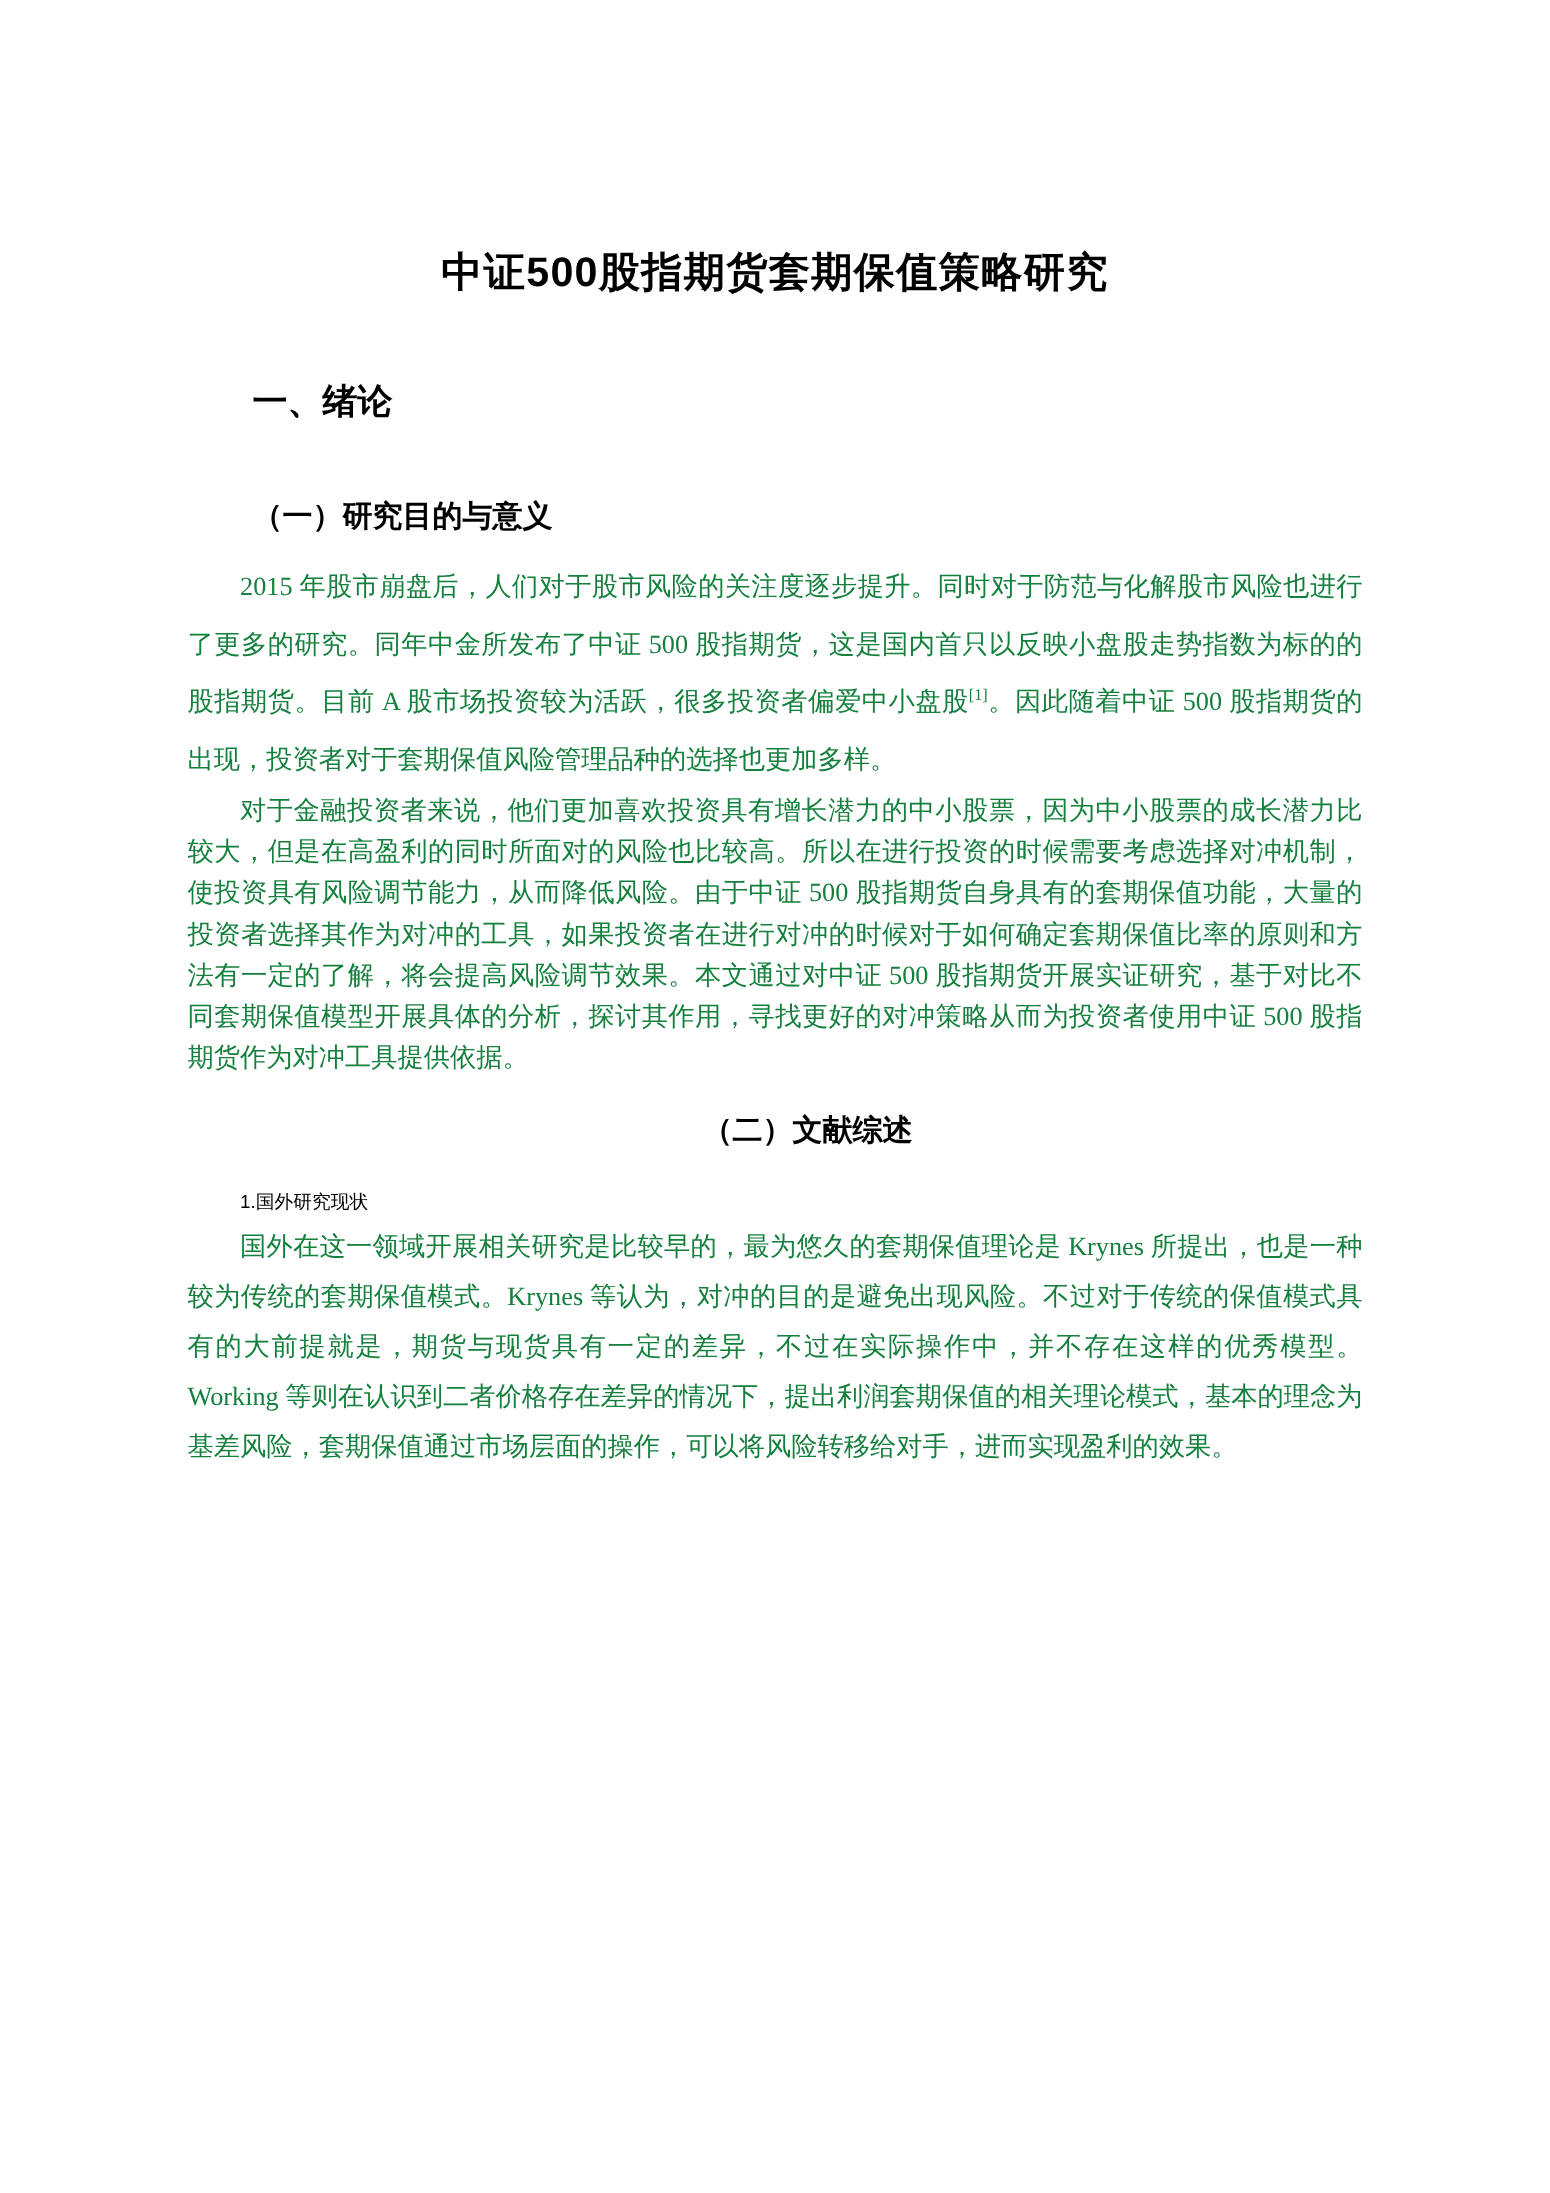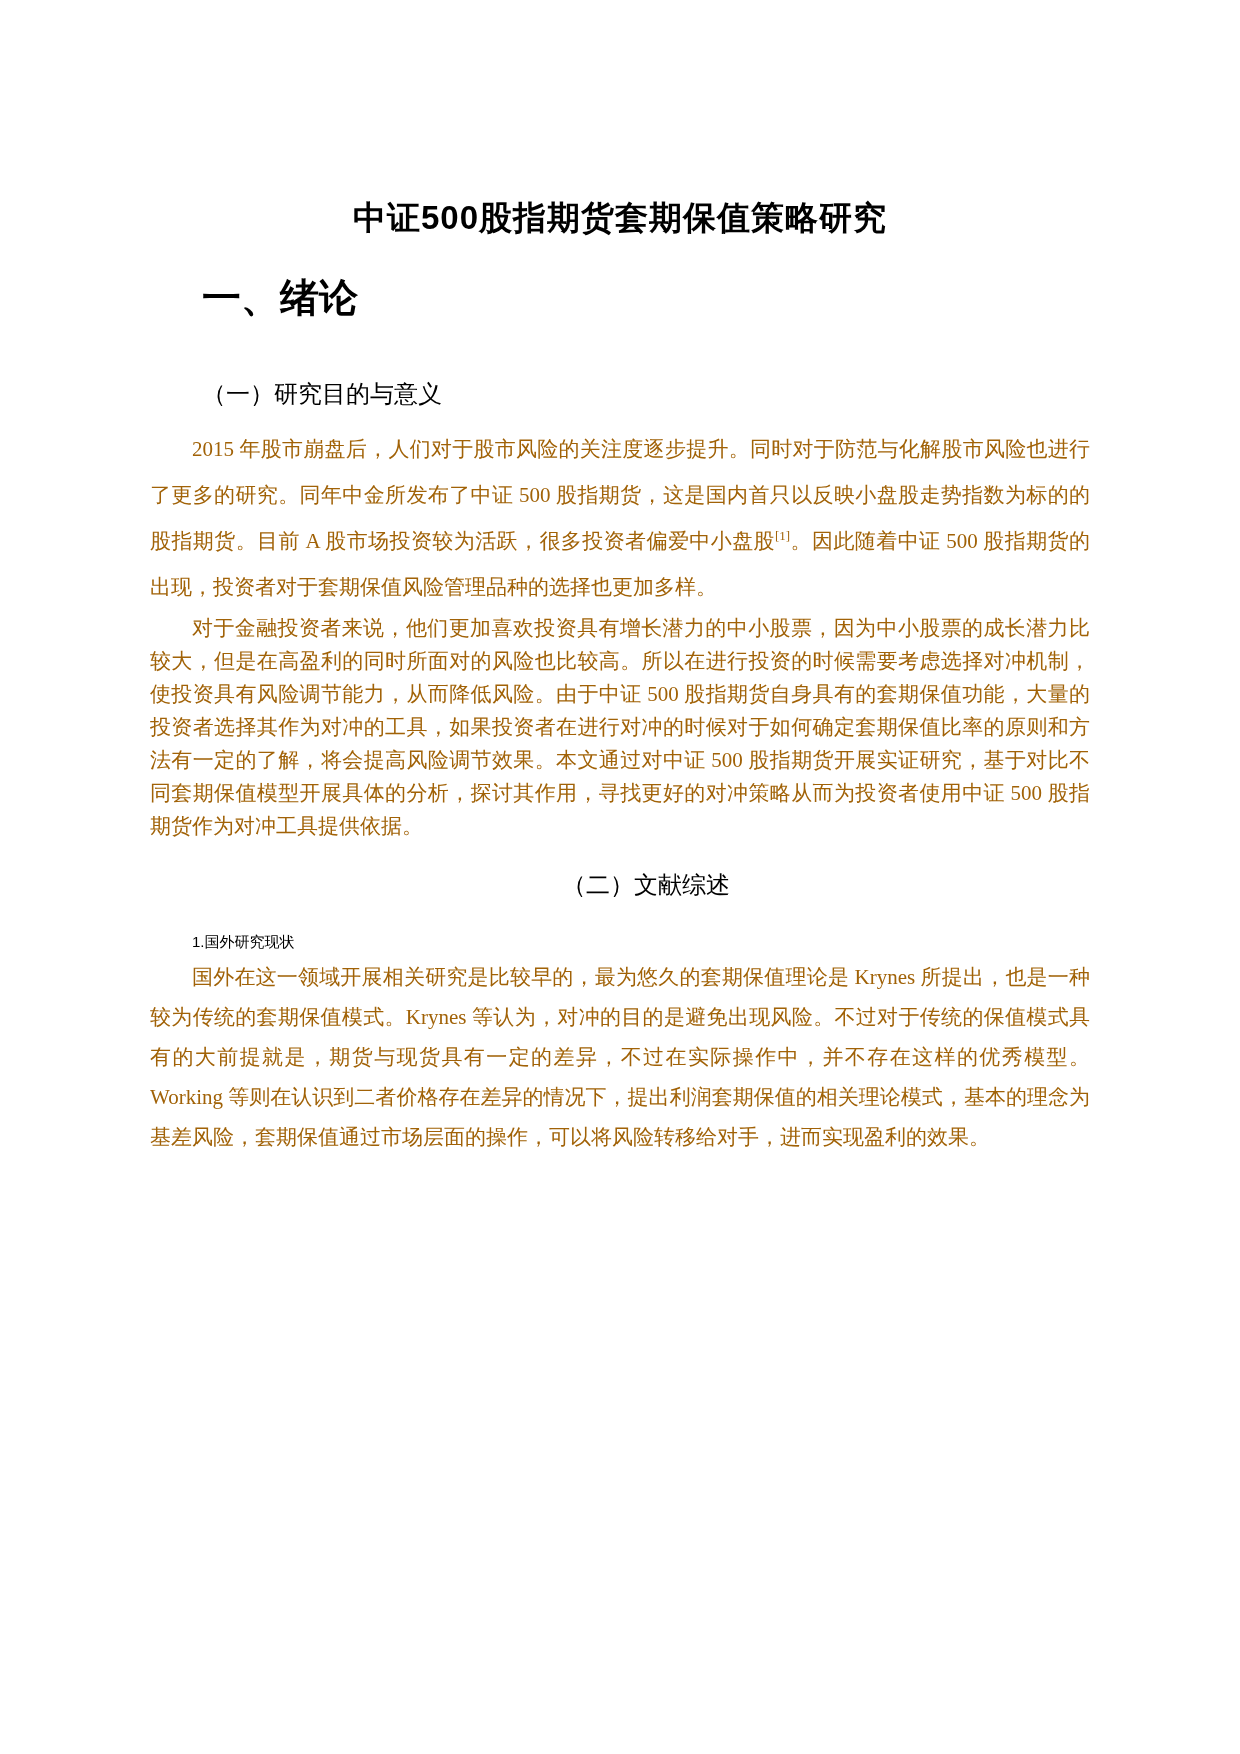--- a/index.html
+++ b/index.html
@@ -26,11 +26,11 @@
     line-height: 44px;
   }
   .h1 {
-    margin-top: 42px;
+    margin-top: 62px;
     padding-left: 52px;
-    font-family: Liberation Mono, monospace;
+    font-family: Liberation Sans, sans-serif;
     font-weight: 700;
-    font-size: 39px;
+    font-size: 28px;
     line-height: 38px;
   }
   .h2 {

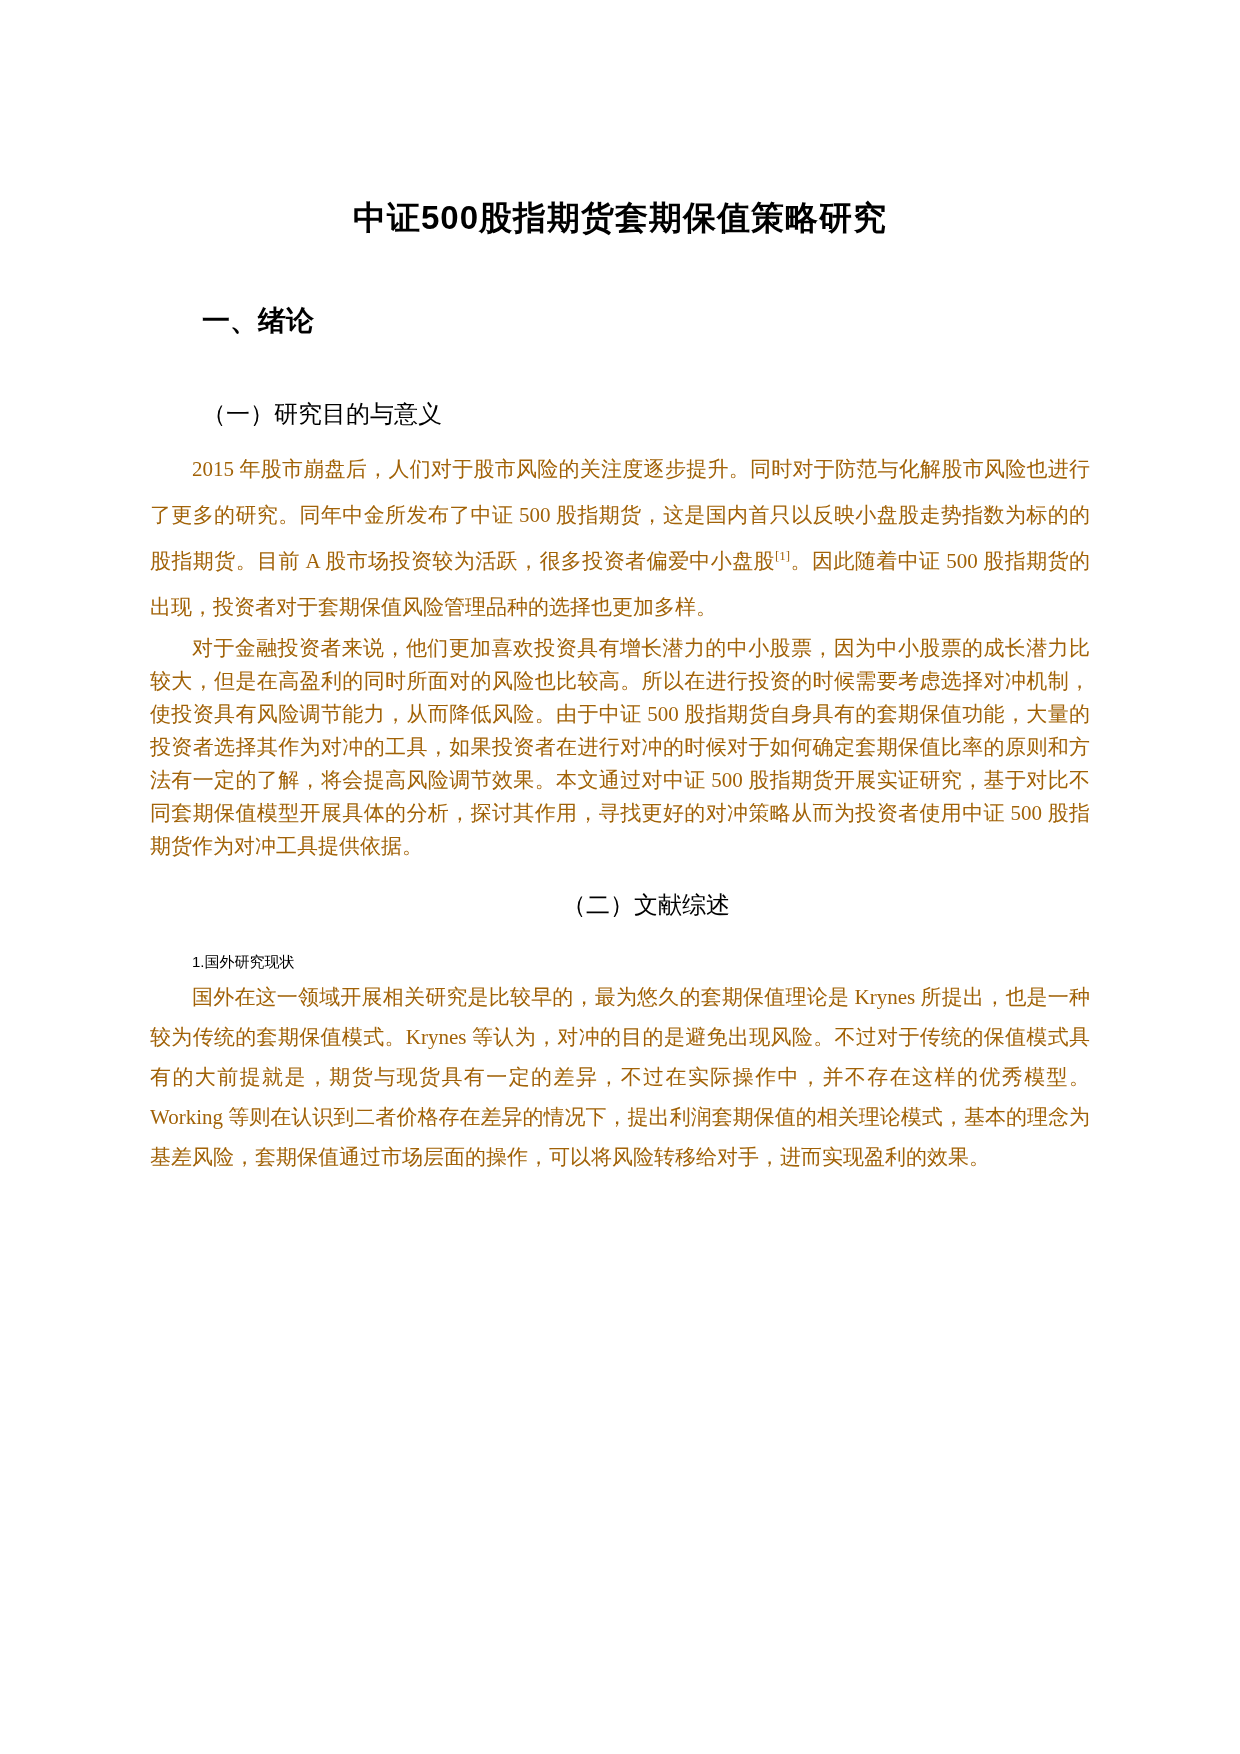--- a/index.html
+++ b/index.html
@@ -37,7 +37,7 @@
     margin-top: 58px;
     padding-left: 52px;
     font-family: "Liberation Sans", sans-serif;
-    font-weight: 400;
+    font-weight: 700;
     font-size: 24px;
     line-height: 32px;
   }

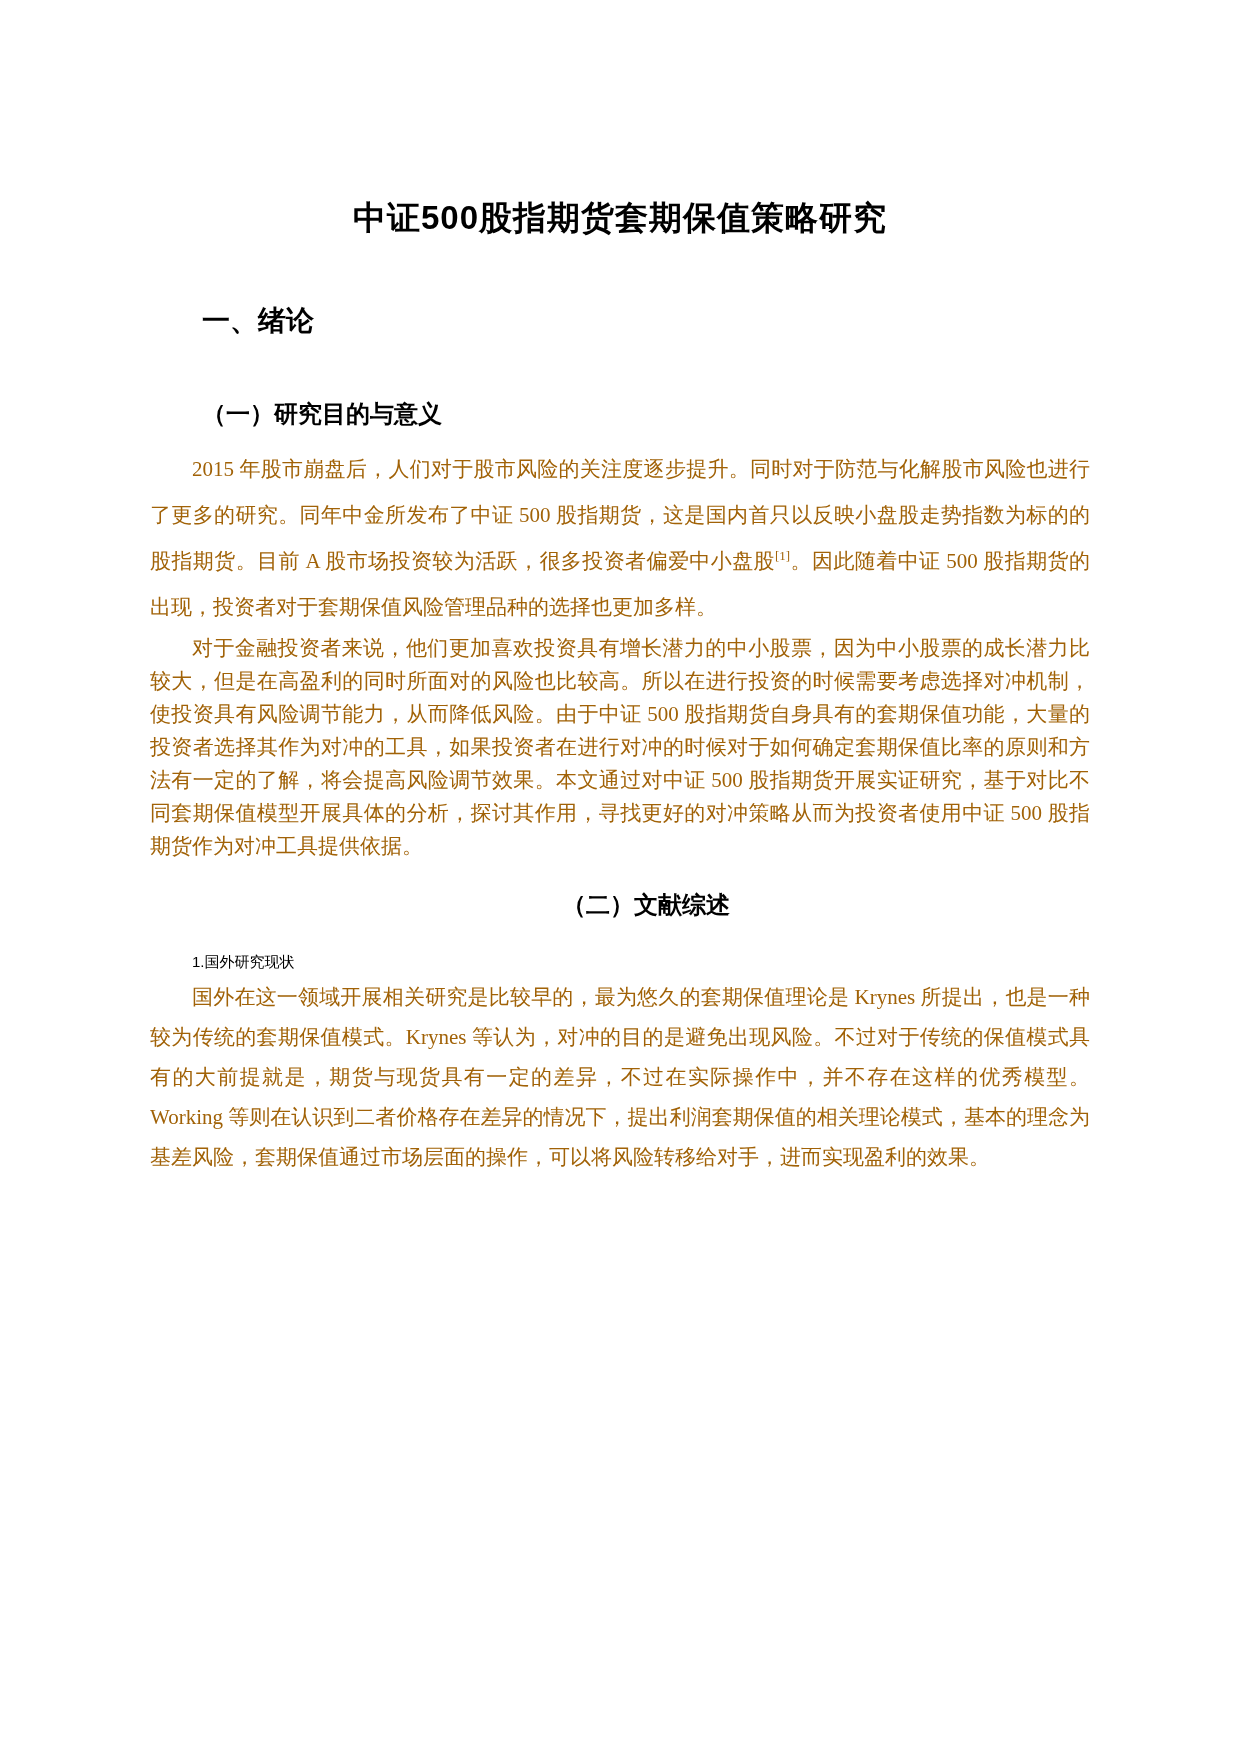--- a/index.html
+++ b/index.html
@@ -57,7 +57,7 @@
     font-size: 21px;
     text-align: justify;
     text-indent: 2em;
-    color: #a16207;
+    color: #15803d;
   }
   .para-loose { line-height: 46px; margin-top: 16px; }
   .para-tight { line-height: 33px; margin-top: 2px; }

